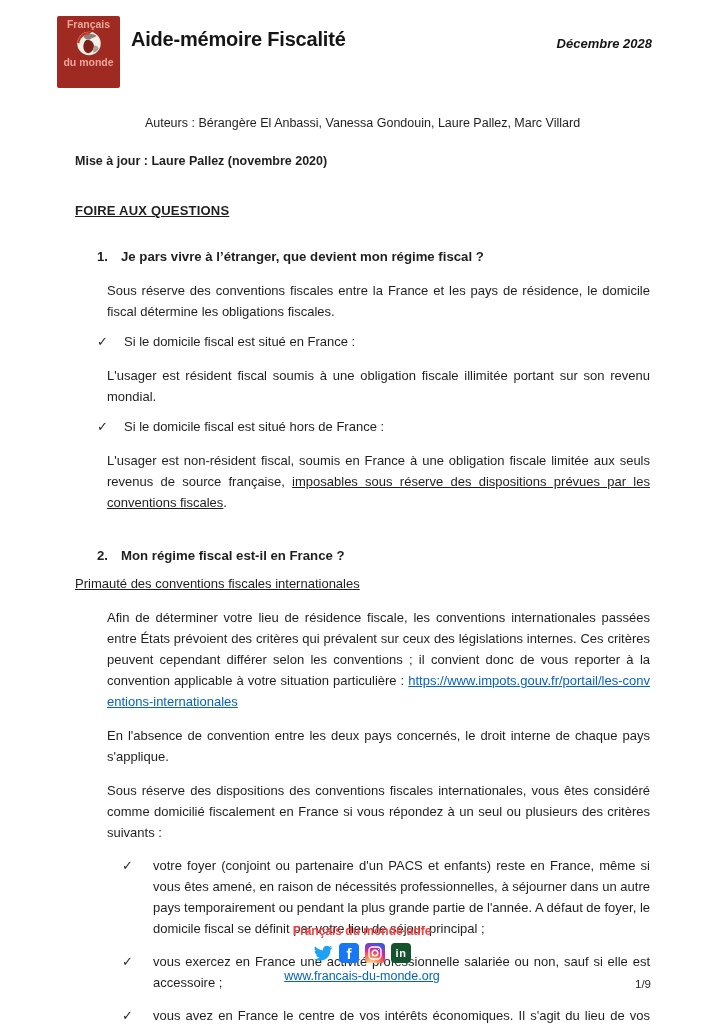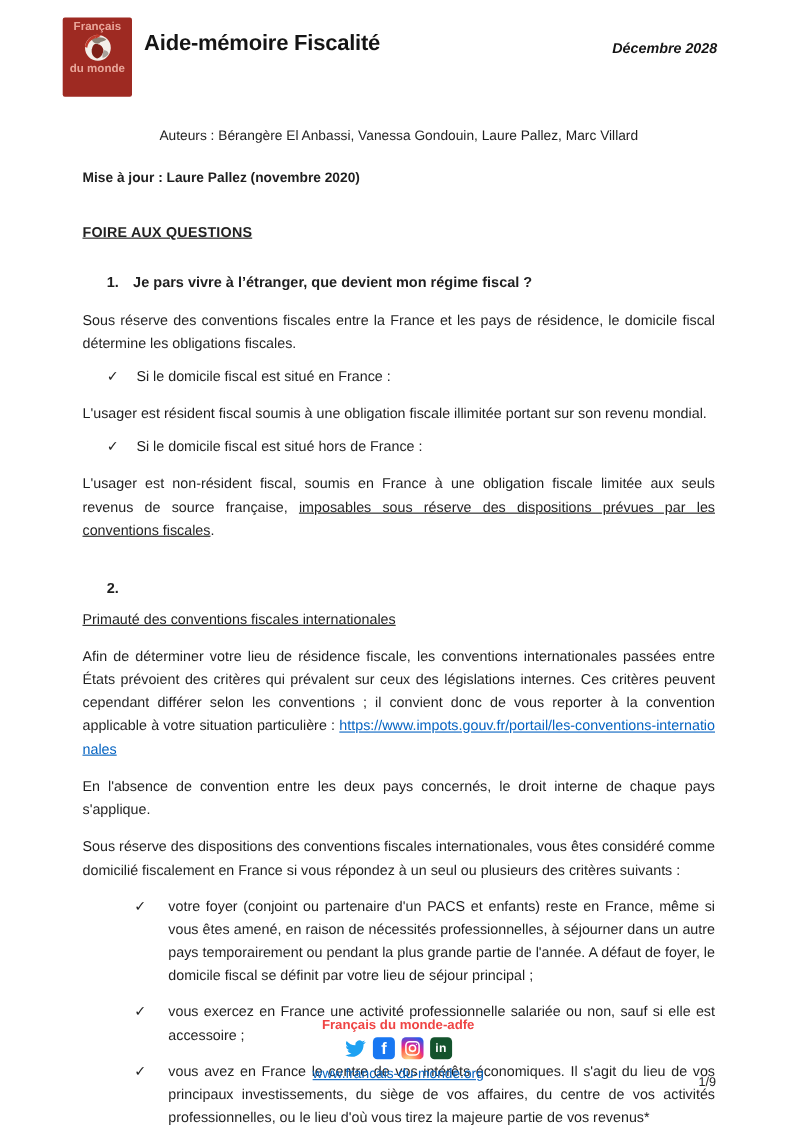--- a/index.html
+++ b/index.html
@@ -40,7 +40,7 @@
   .faq-heading { margin-top: 28px; font-weight: 700; font-size: 13px; text-decoration: underline; letter-spacing: 0.2px; }
   .q-heading { margin-top: 25px; margin-left: 22px; display: flex; font-weight: 700; font-size: 13.2px; }
   .q-num { width: 24px; flex: 0 0 24px; }
-  .para { margin-top: 13px; text-align: justify; }
+  .para { margin-top: 13px; text-align: justify; margin-left: 32px; }
   .check-line { margin-top: 9px; margin-left: 22px; display: flex; }
   .check-line .check { flex: 0 0 27px; }
   .check { font-size: 13px; color: #262626; }

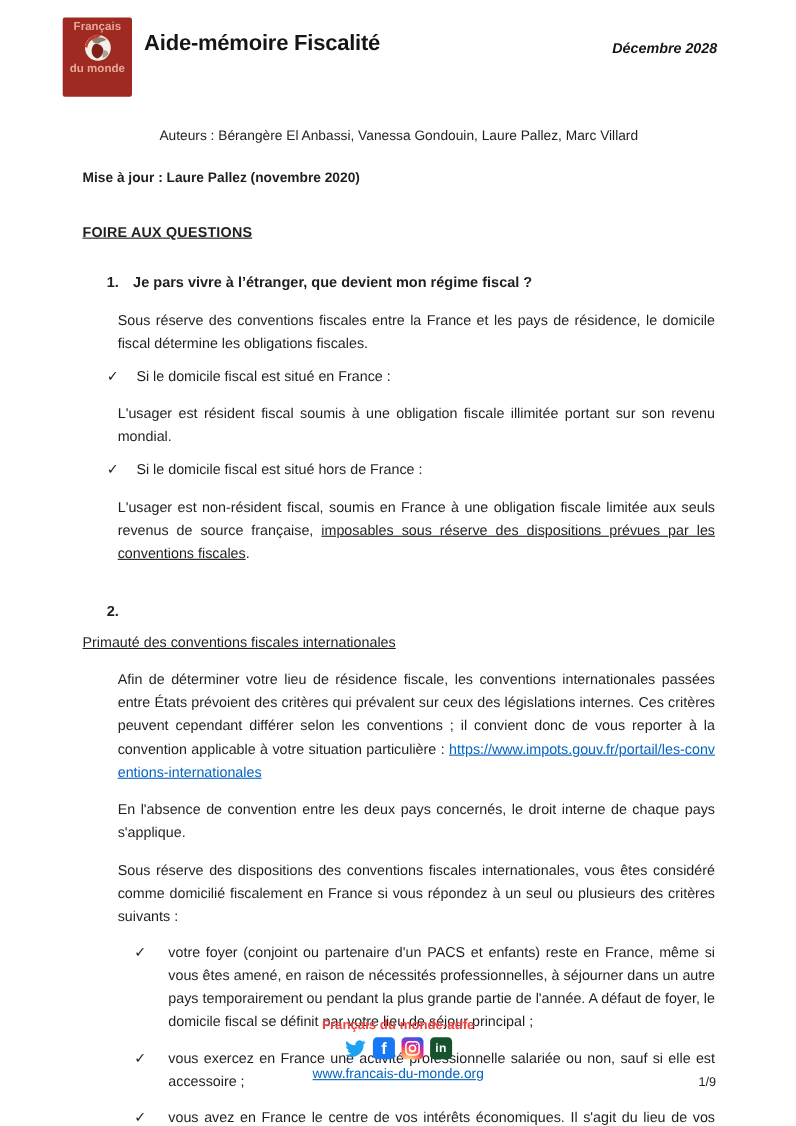--- a/index.html
+++ b/index.html
@@ -117,6 +117,7 @@
 
     <div class="q-heading gap-lg">
       <span class="q-num">2.</span>
+      <span>Mon régime fiscal est-il en France ?</span>
     </div>
 
     <div class="sub-heading" style="margin-top:7px;">Primauté des conventions fiscales internationales</div>

